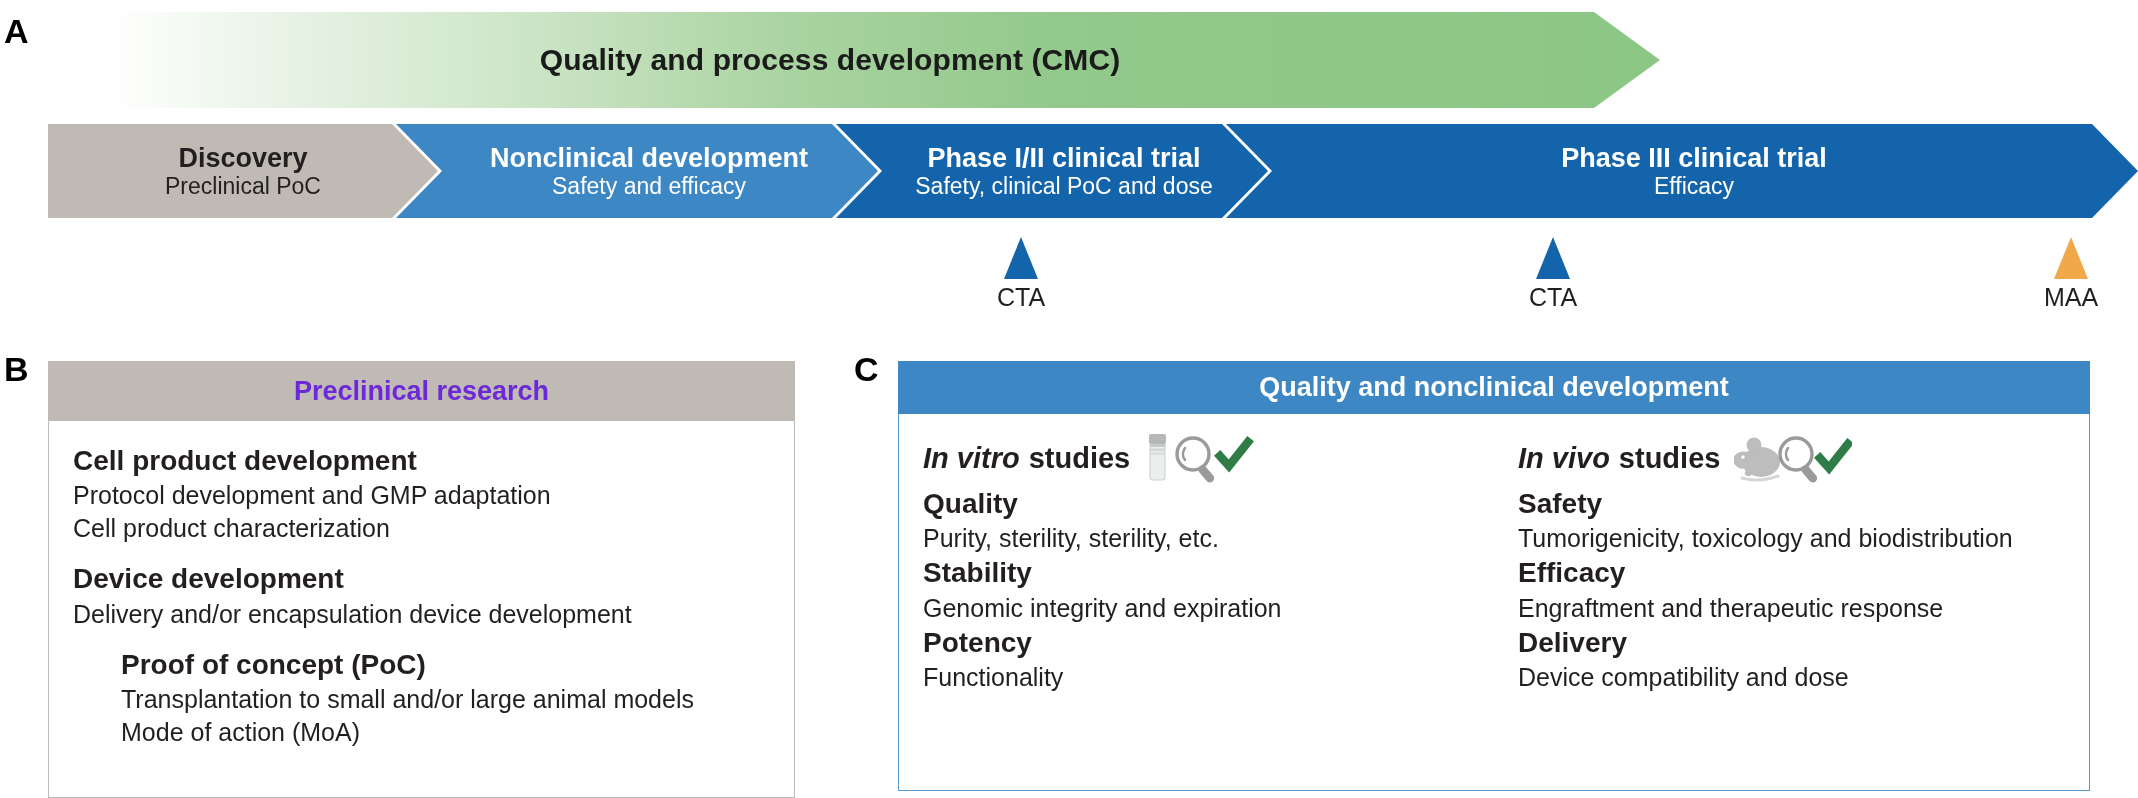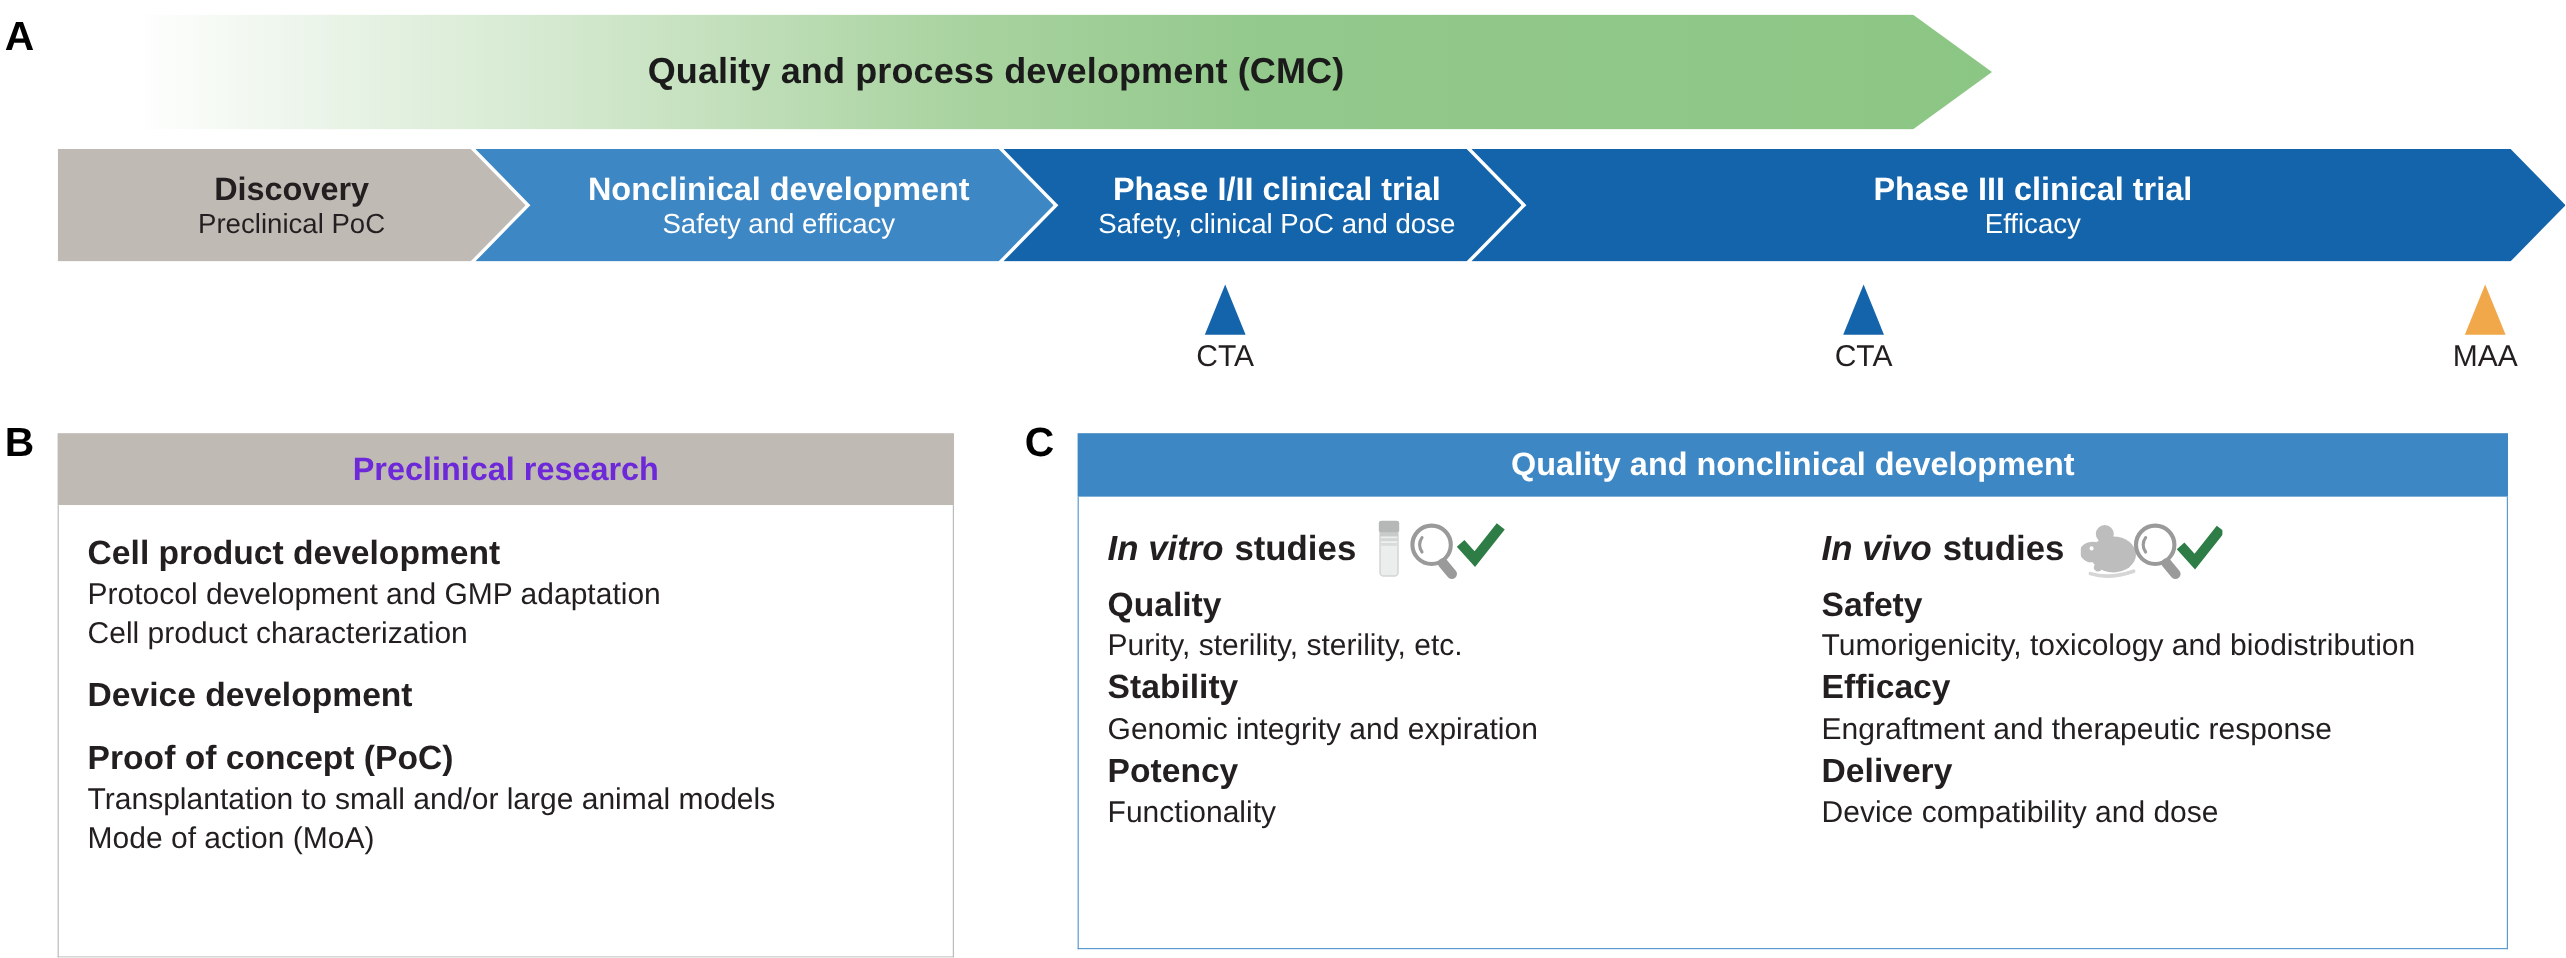--- a/index.html
+++ b/index.html
@@ -310,6 +310,7 @@
 
     <div class="b-group">
       <div class="b-head">Device development</div>
+      <div class="b-line">Delivery and/or encapsulation device development</div>
     </div>
 
     <div class="b-group">

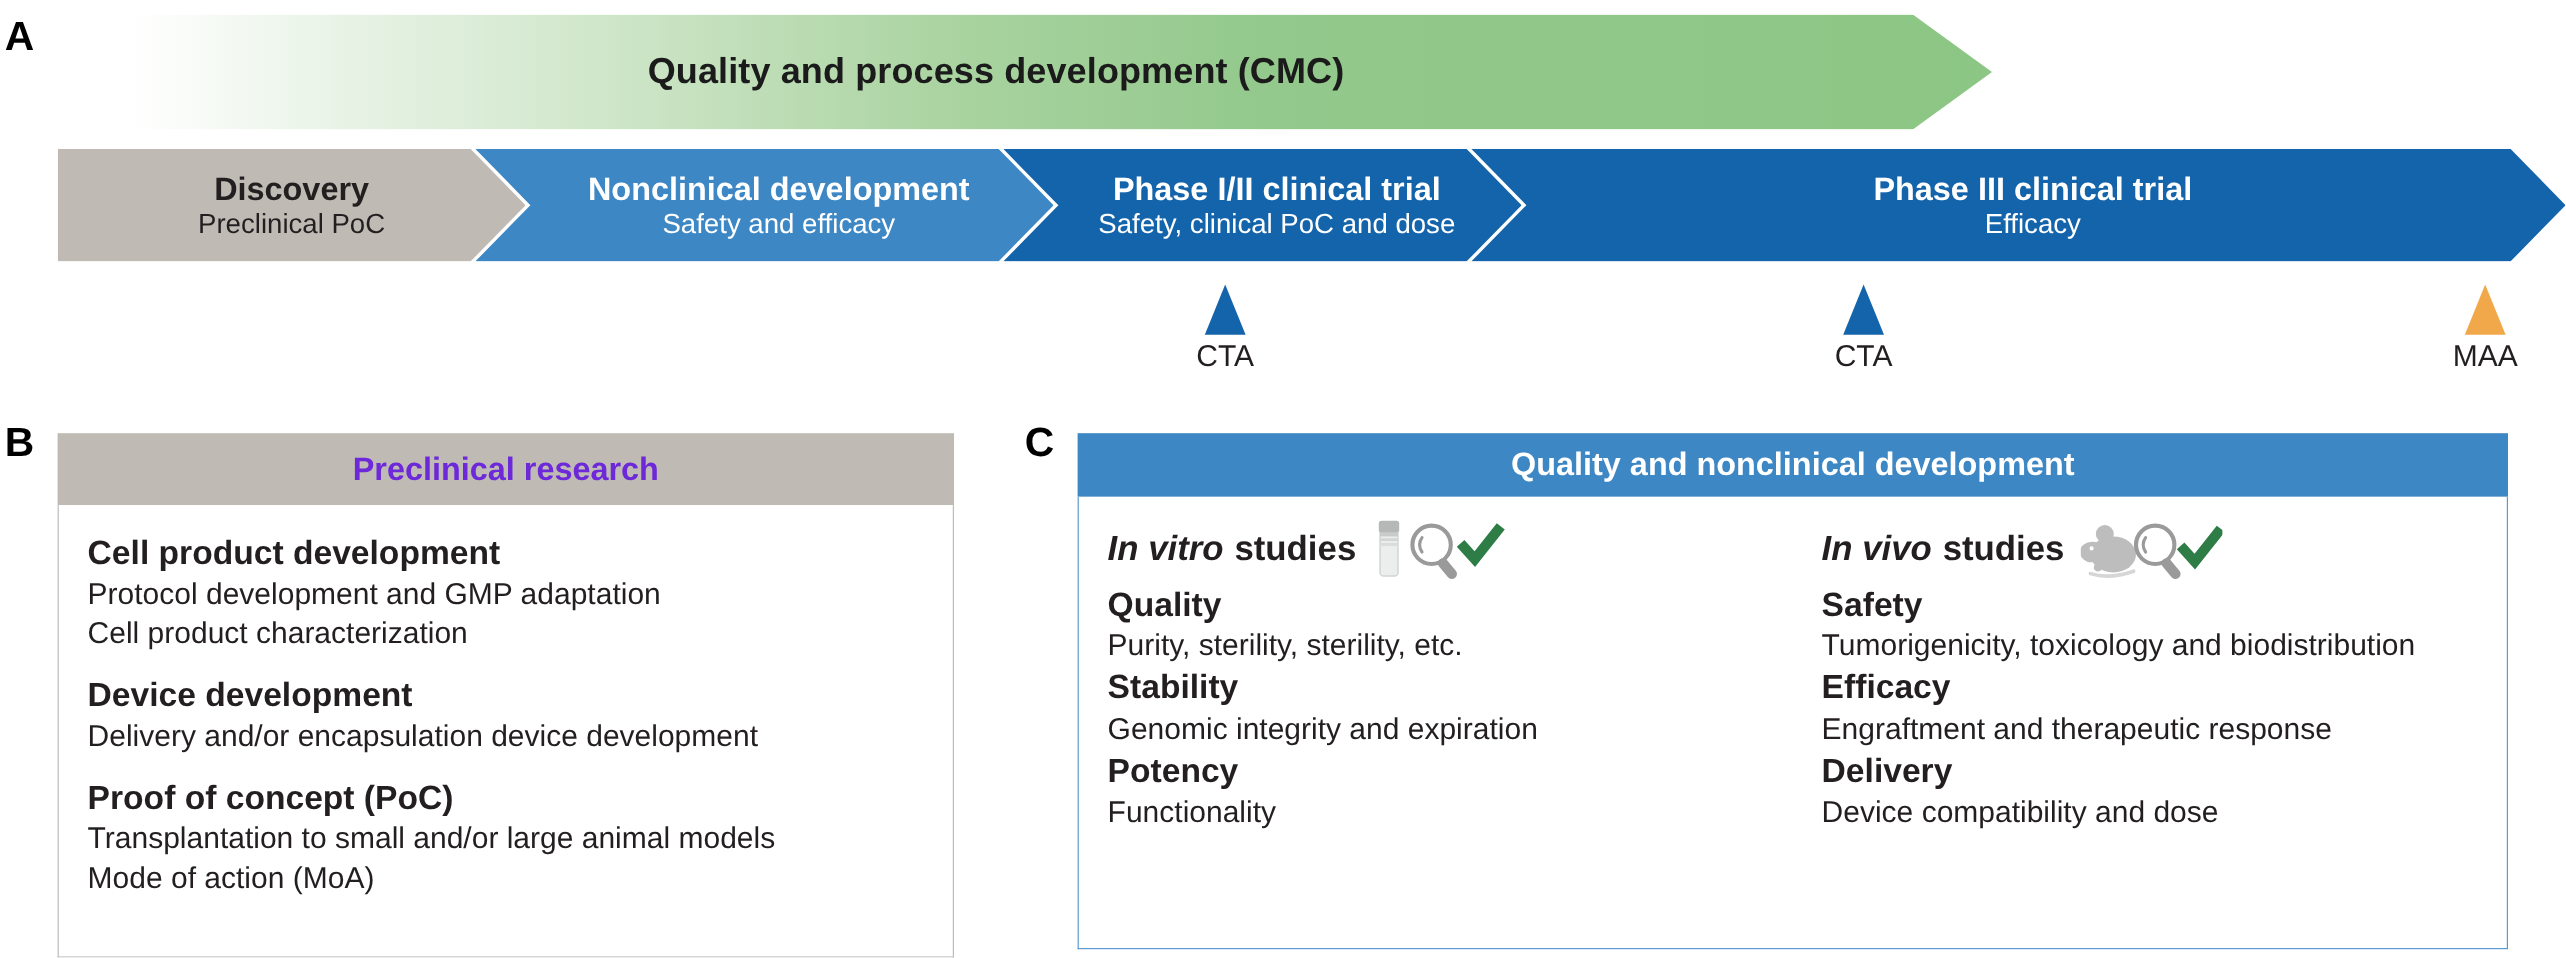--- a/index.html
+++ b/index.html
@@ -166,7 +166,7 @@
     background: #ffffff;
   }
   .b-group { margin-bottom: 16px; }
-  .b-group:last-child { margin-bottom: 0; }
+  .b-group:last-child { margin-bottom: 0; margin-left: 48px; }
   .b-head {
     font-size: 28px;
     font-weight: bold;

